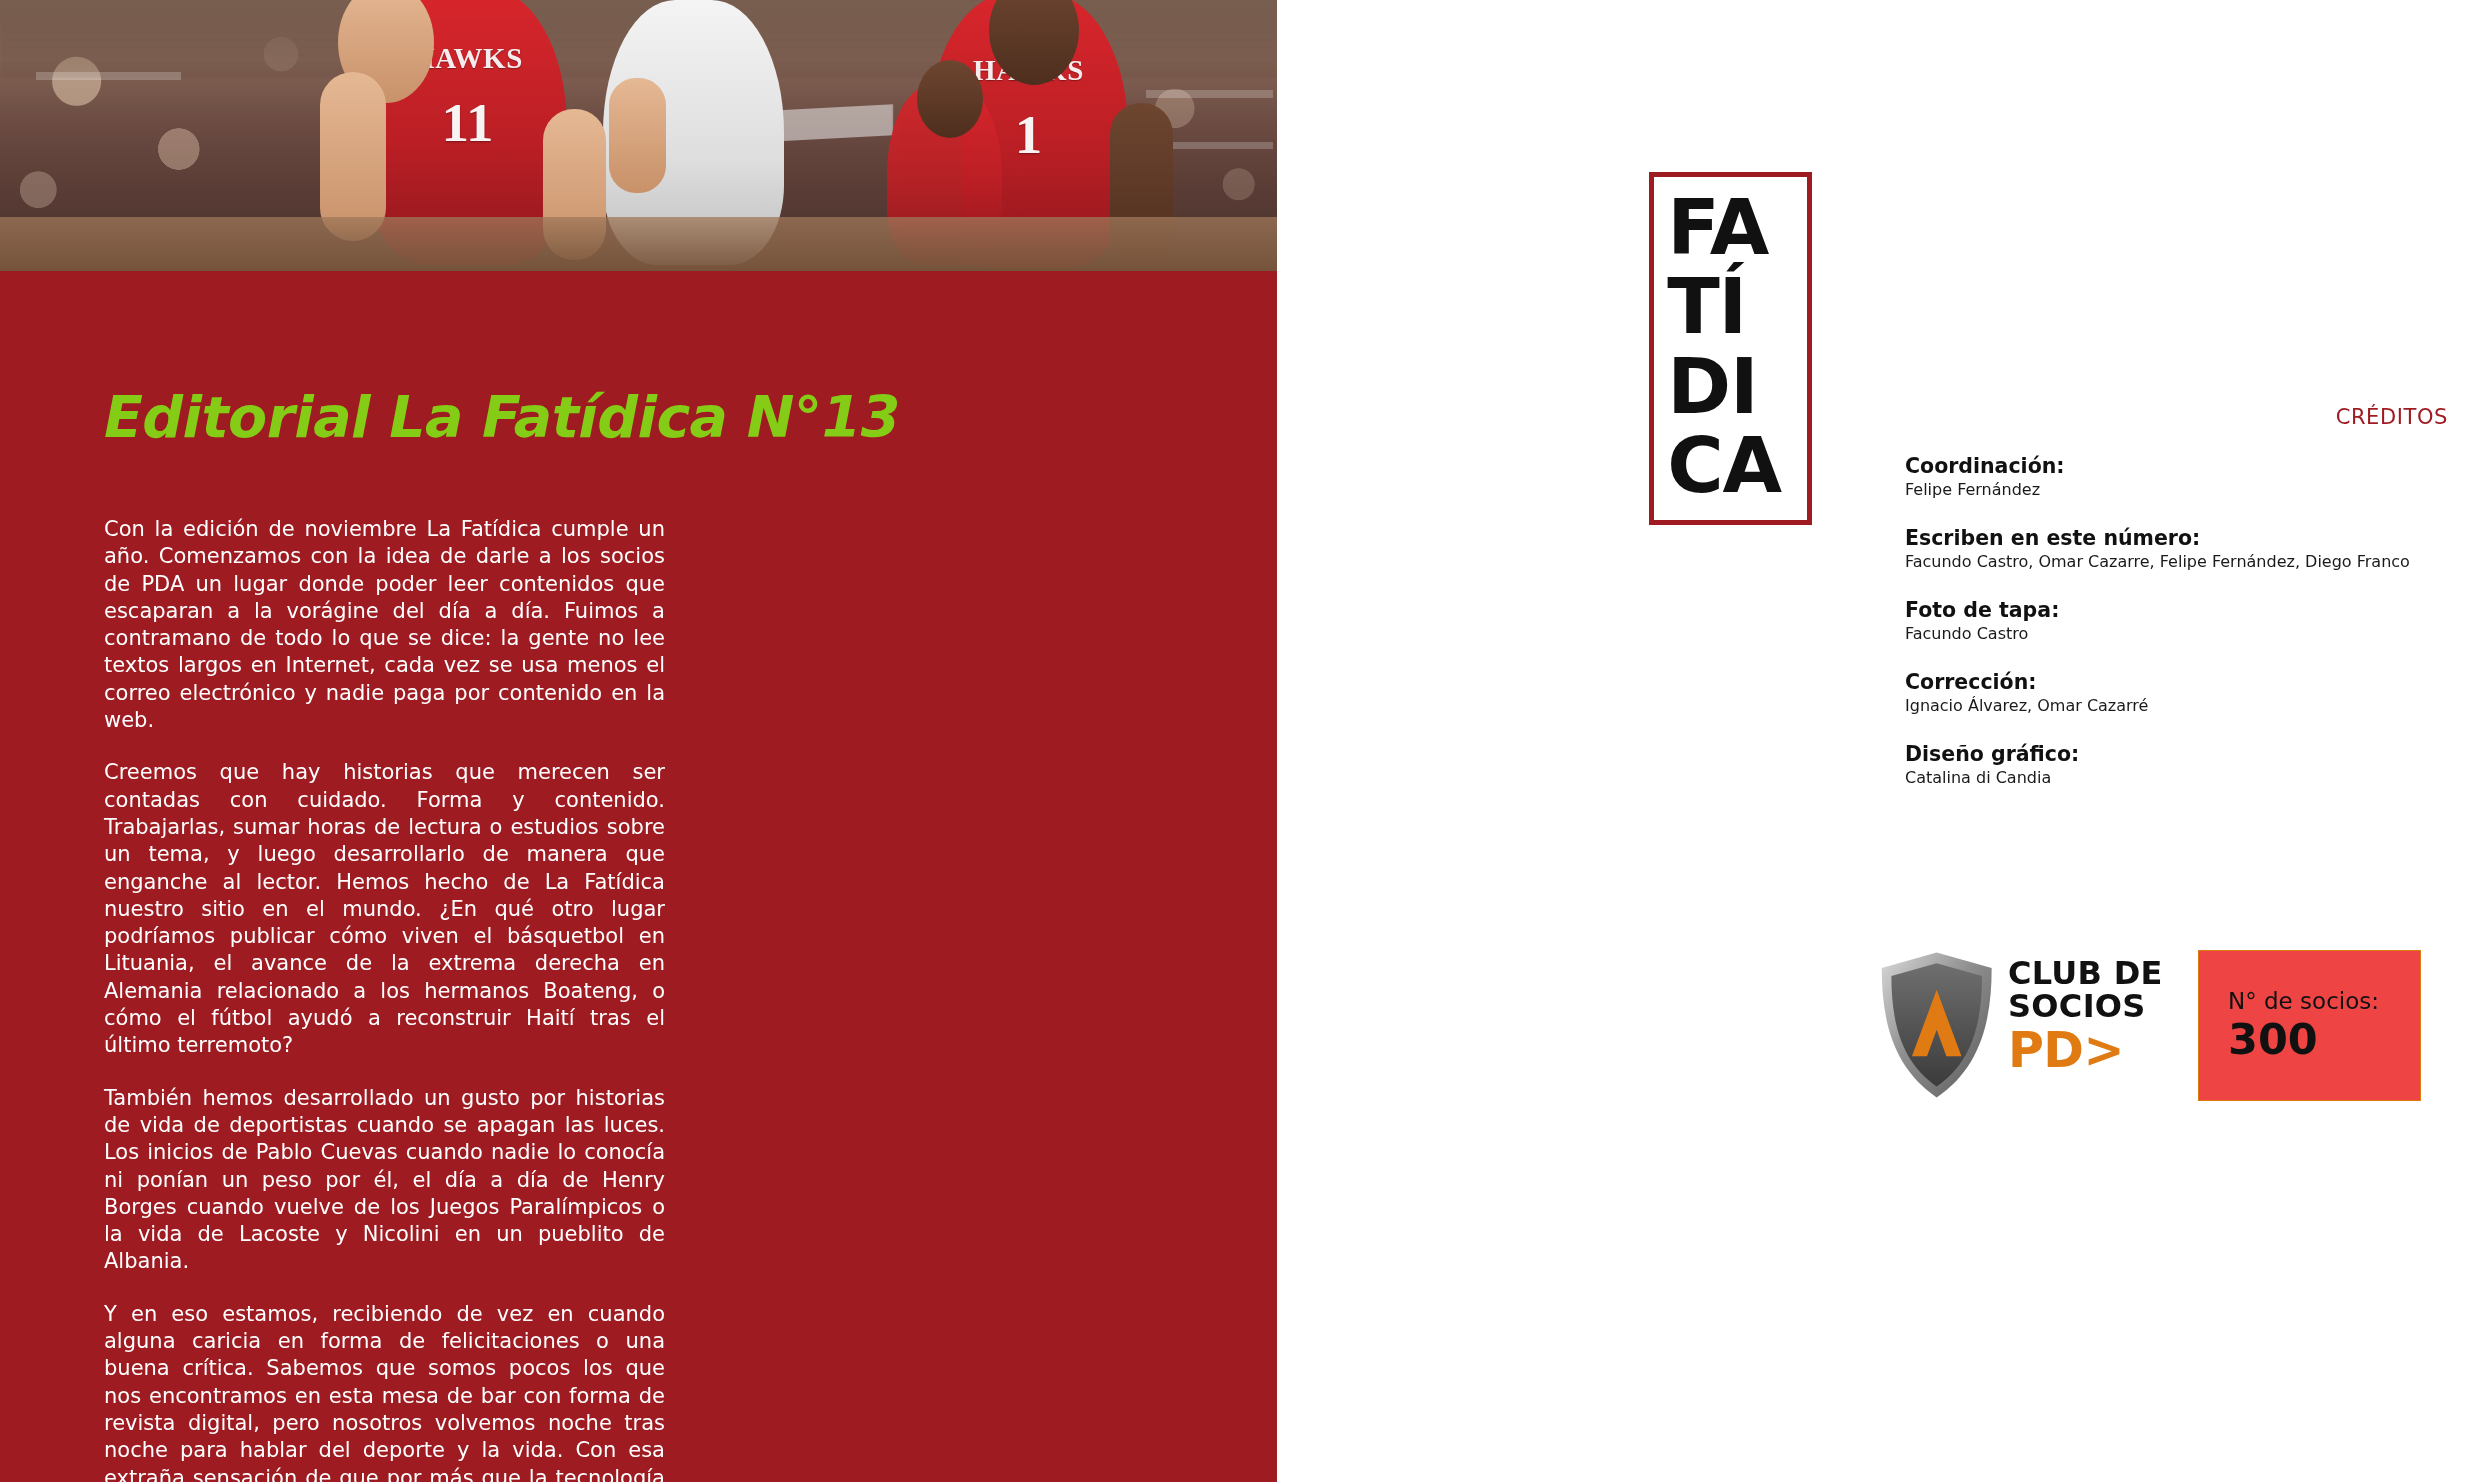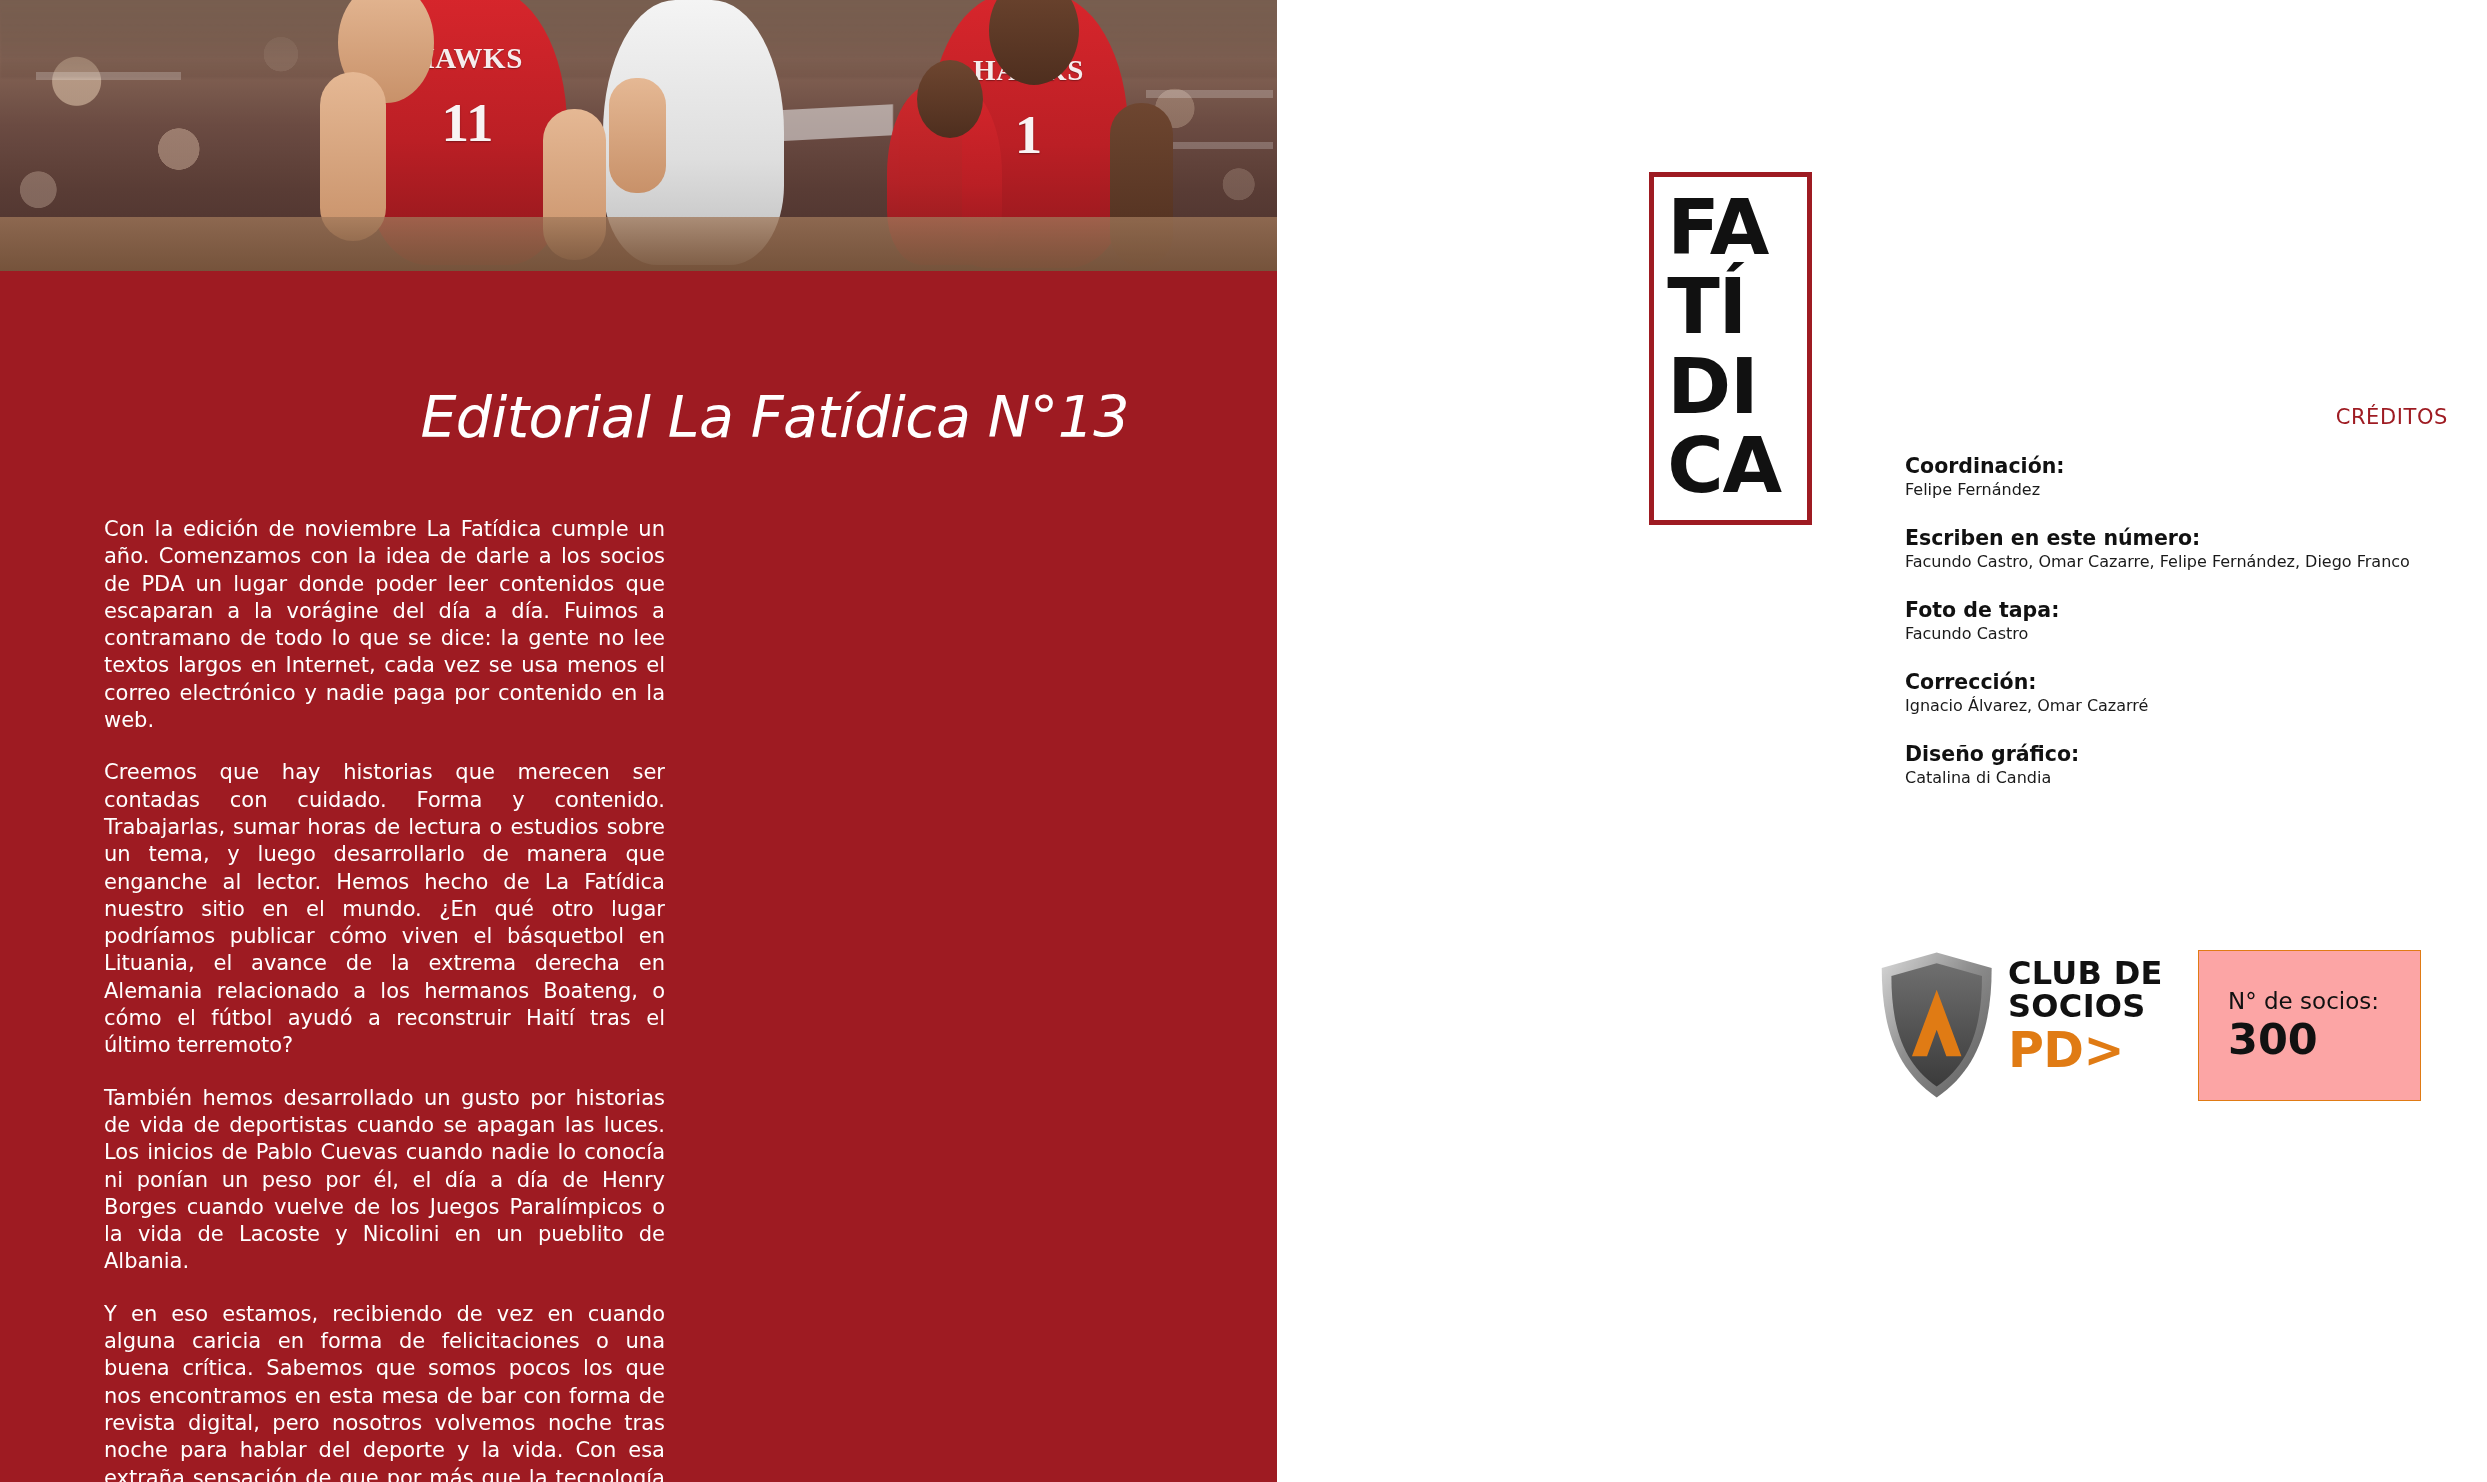--- a/index.html
+++ b/index.html
@@ -114,14 +114,13 @@
     left: 104px;
     top: 350px;
     width: 1025px;
-    color: #ffffff;
+    color: #84cc16;
     font-family: "DejaVu Sans", sans-serif;
     font-style: italic;
-    font-weight: normal;
+    font-weight: bold;
     font-size: 57px;
     letter-spacing: -0.6px;
     line-height: 1.05;
-    text-align: right;
   }
   .editorial-body {
     position: absolute;

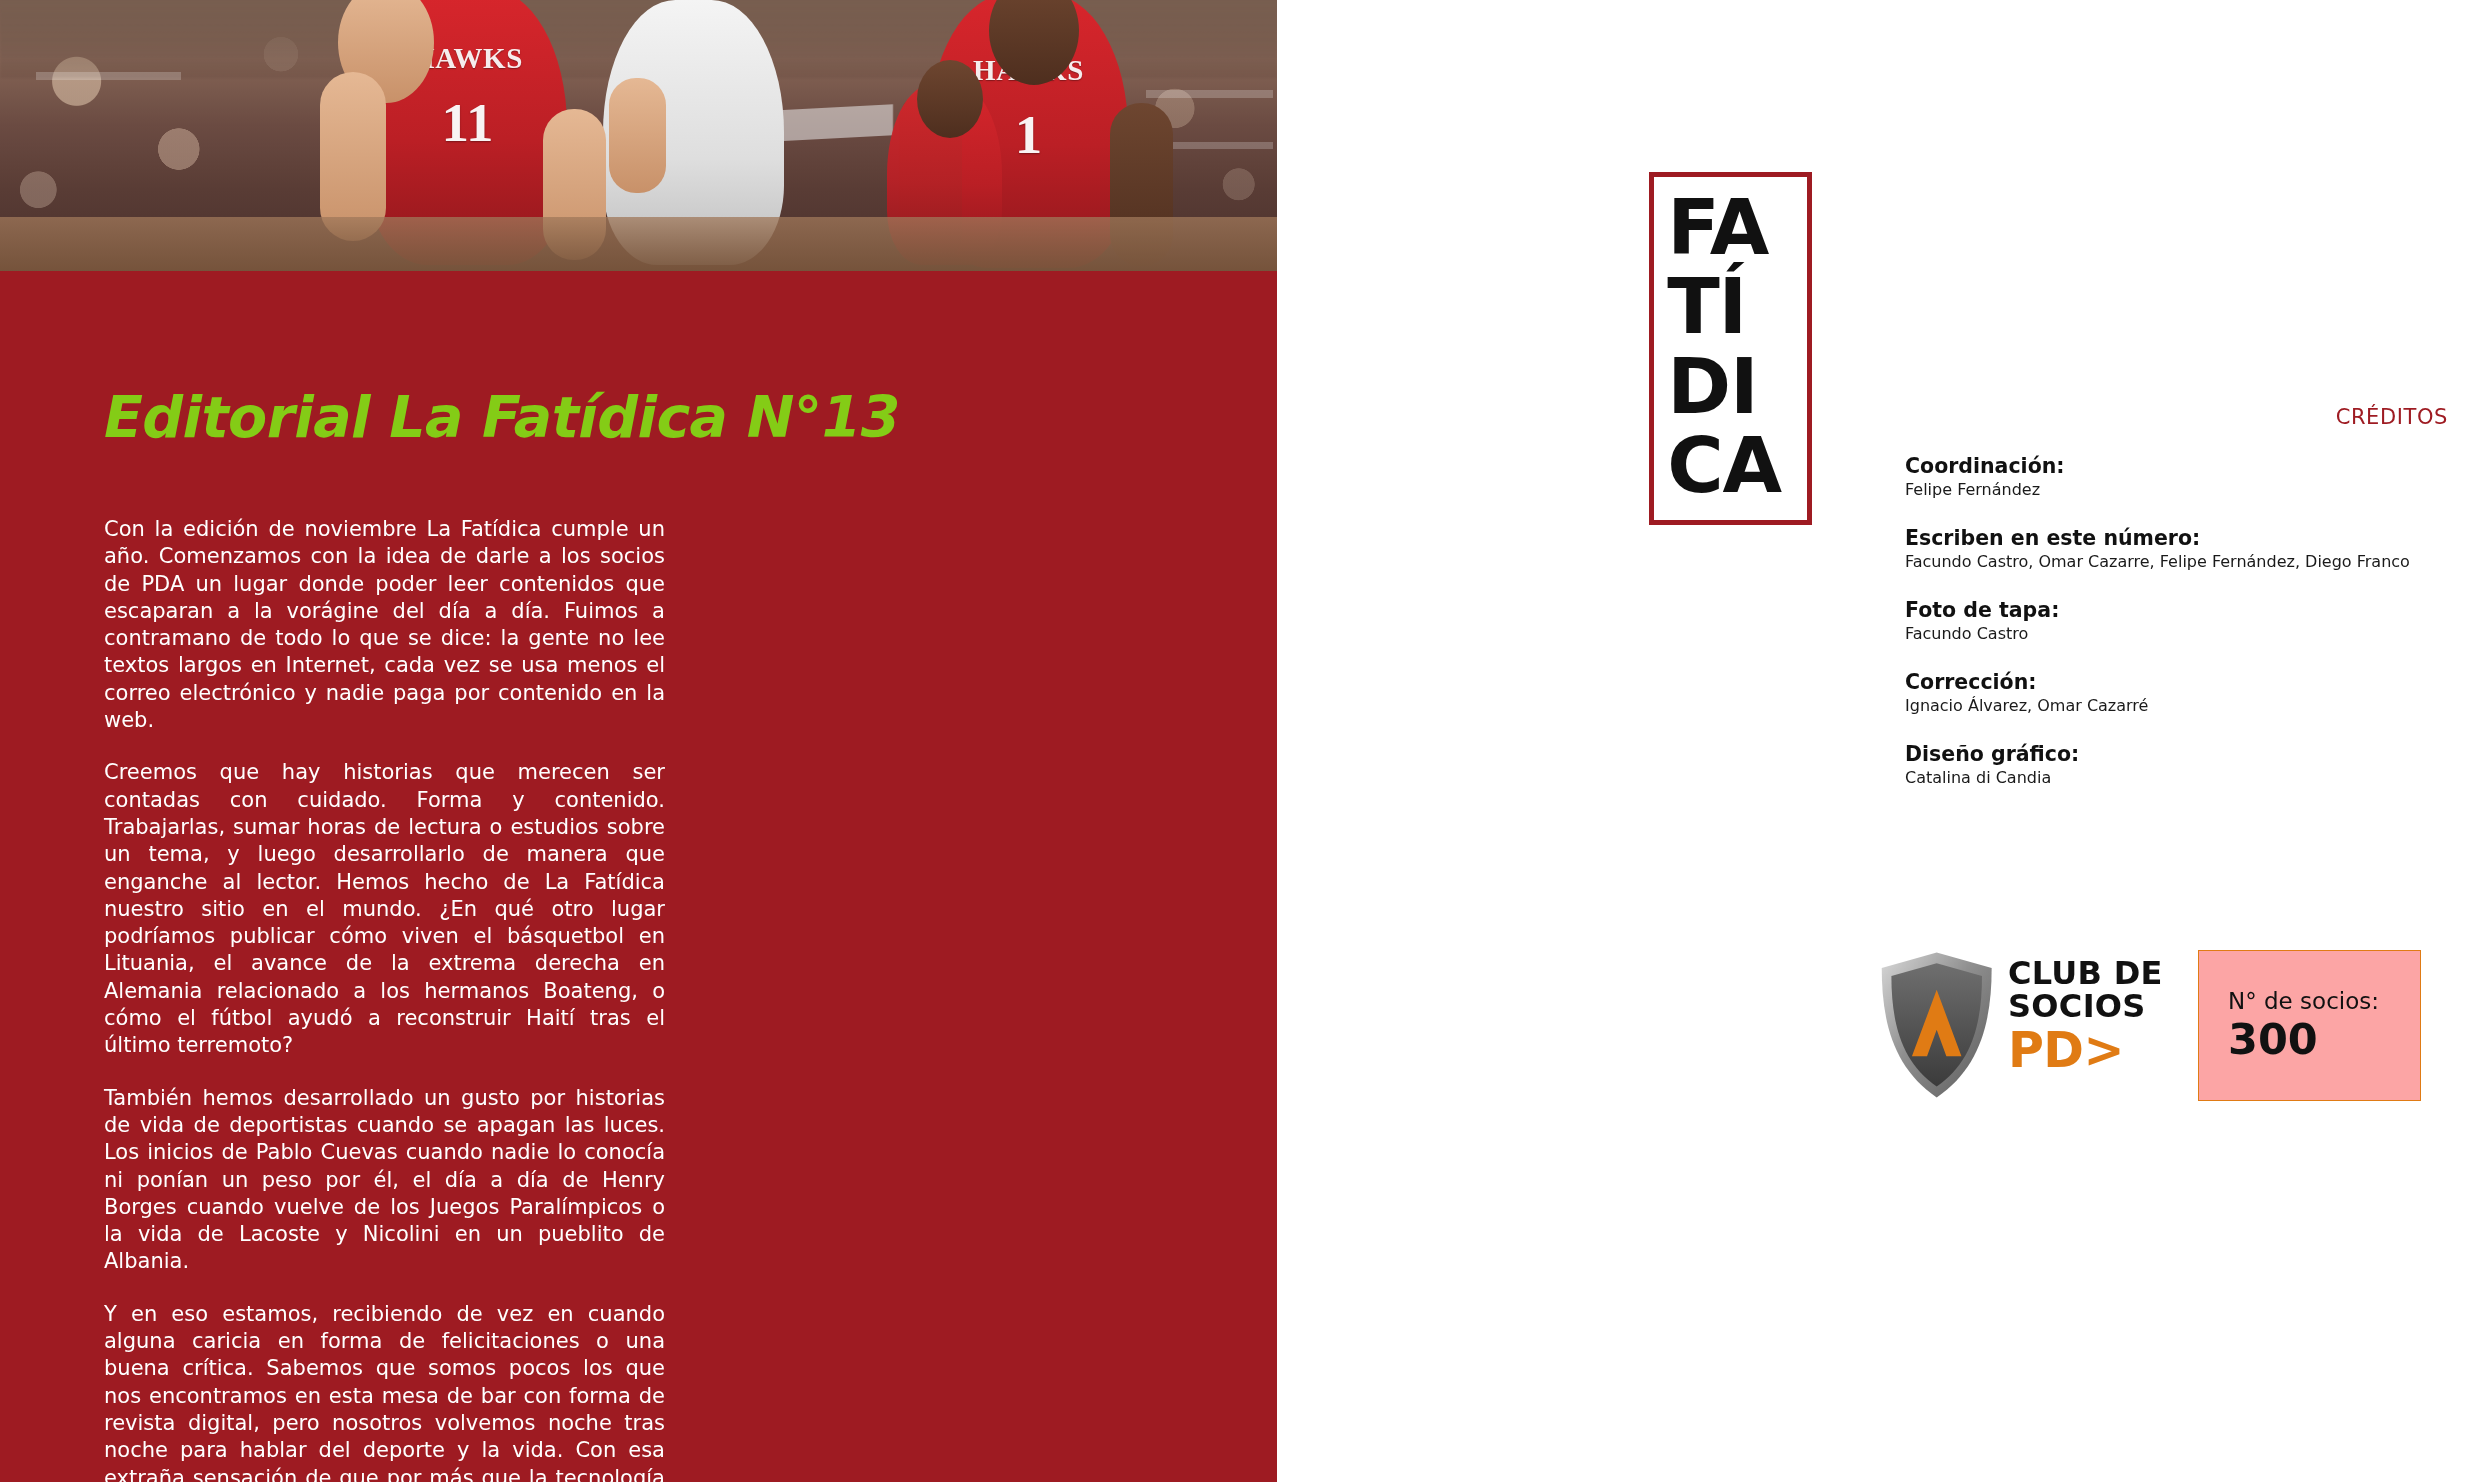--- a/index.html
+++ b/index.html
@@ -243,7 +243,7 @@
     width: 223px;
     height: 151px;
     border: 1.8px solid #e07b14;
-    background: #fca5a5;
+    background: #ef4444;
   }
   .socios-count-inner {
     position: absolute;

